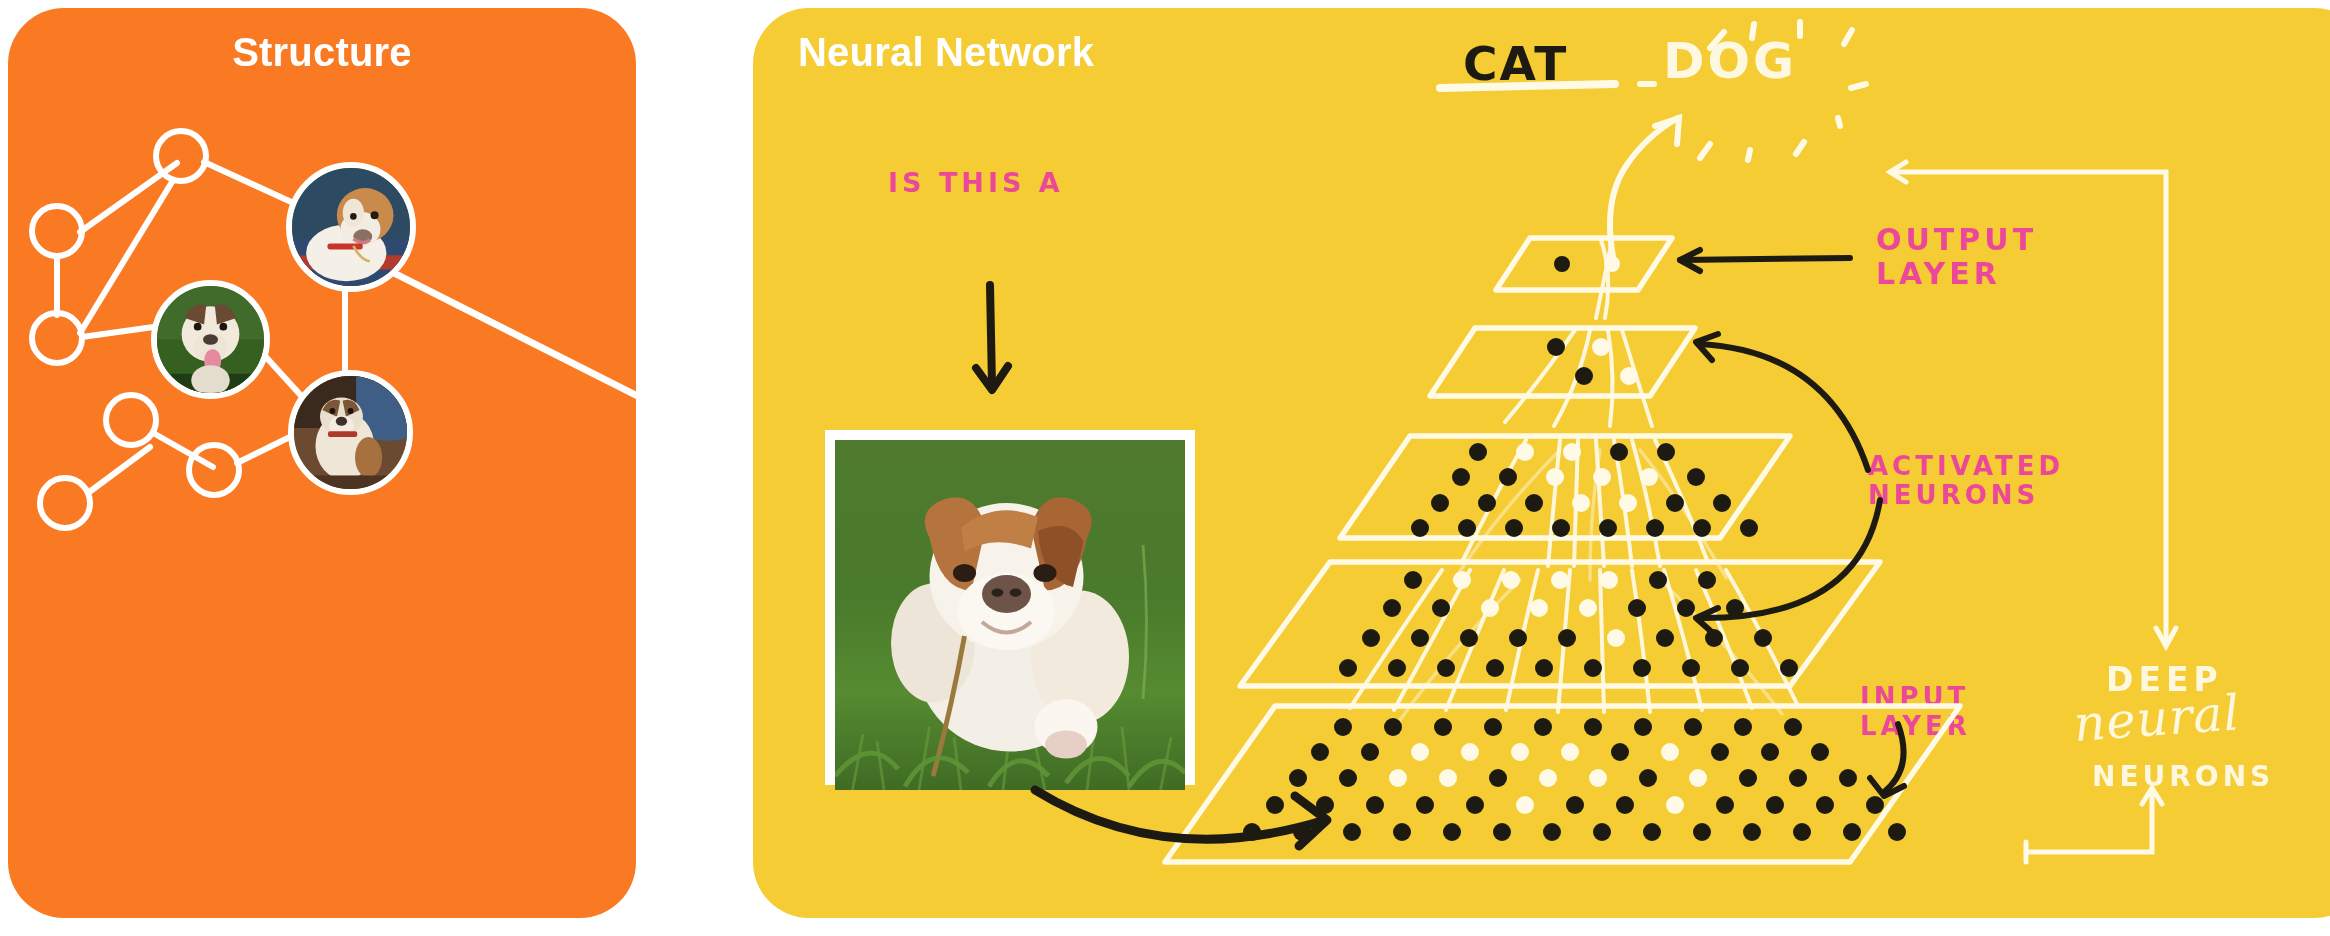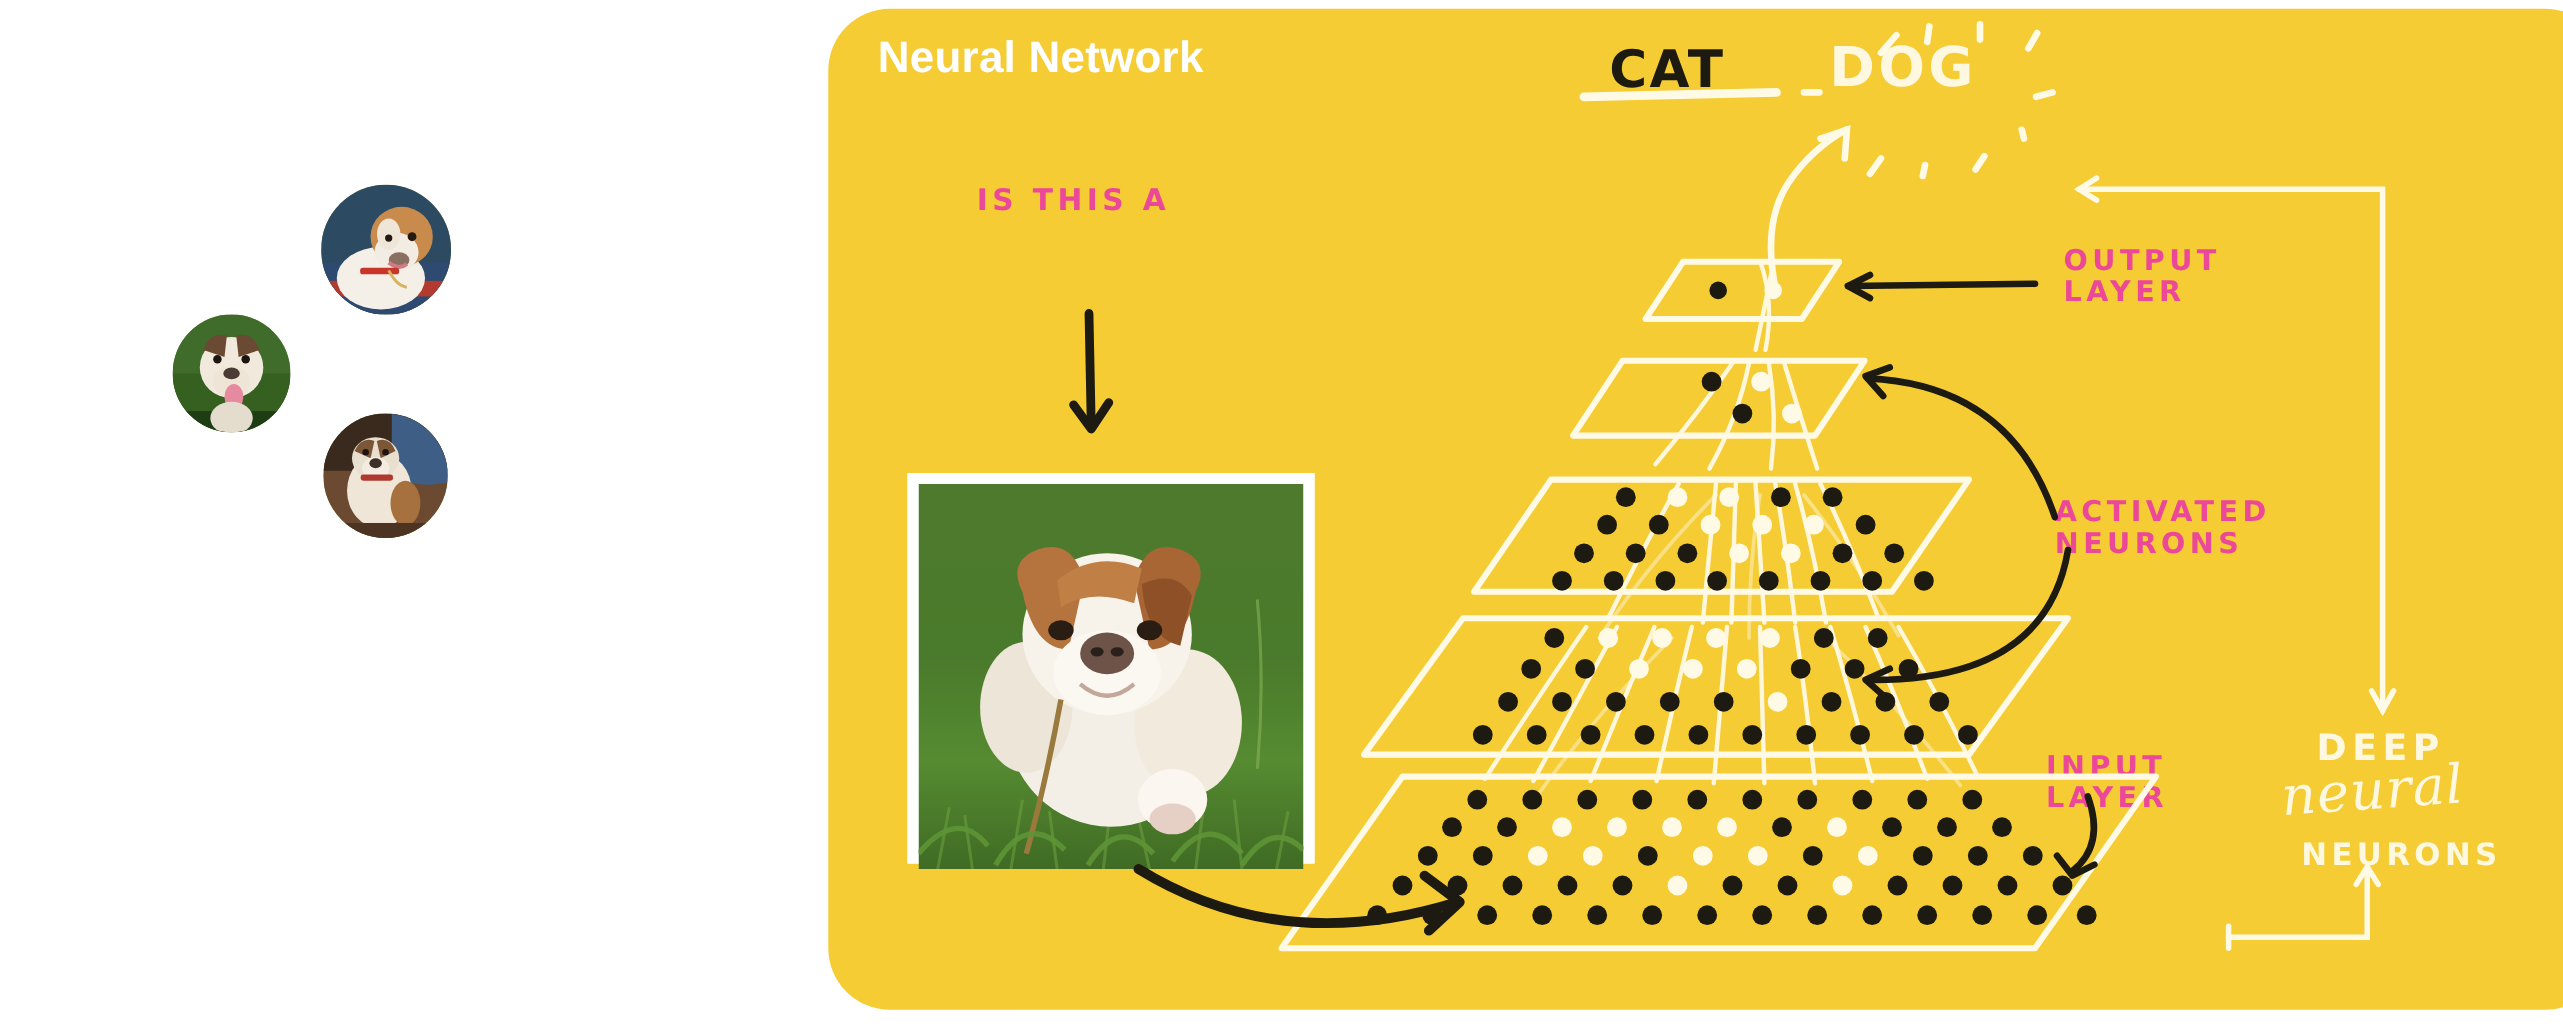--- a/index.html
+++ b/index.html
@@ -61,6 +61,9 @@
 
 <div id="stage">
 
+  <div class="panel" id="structure-panel" style="background: rgb(249, 122, 34);">
+    <div class="panel-title">Structure</div>
+  </div>
 
   <div class="panel" id="nn-panel" style="background: rgb(245, 204, 51); margin-left: 48px;">
     <div class="panel-title">Neural Network</div>

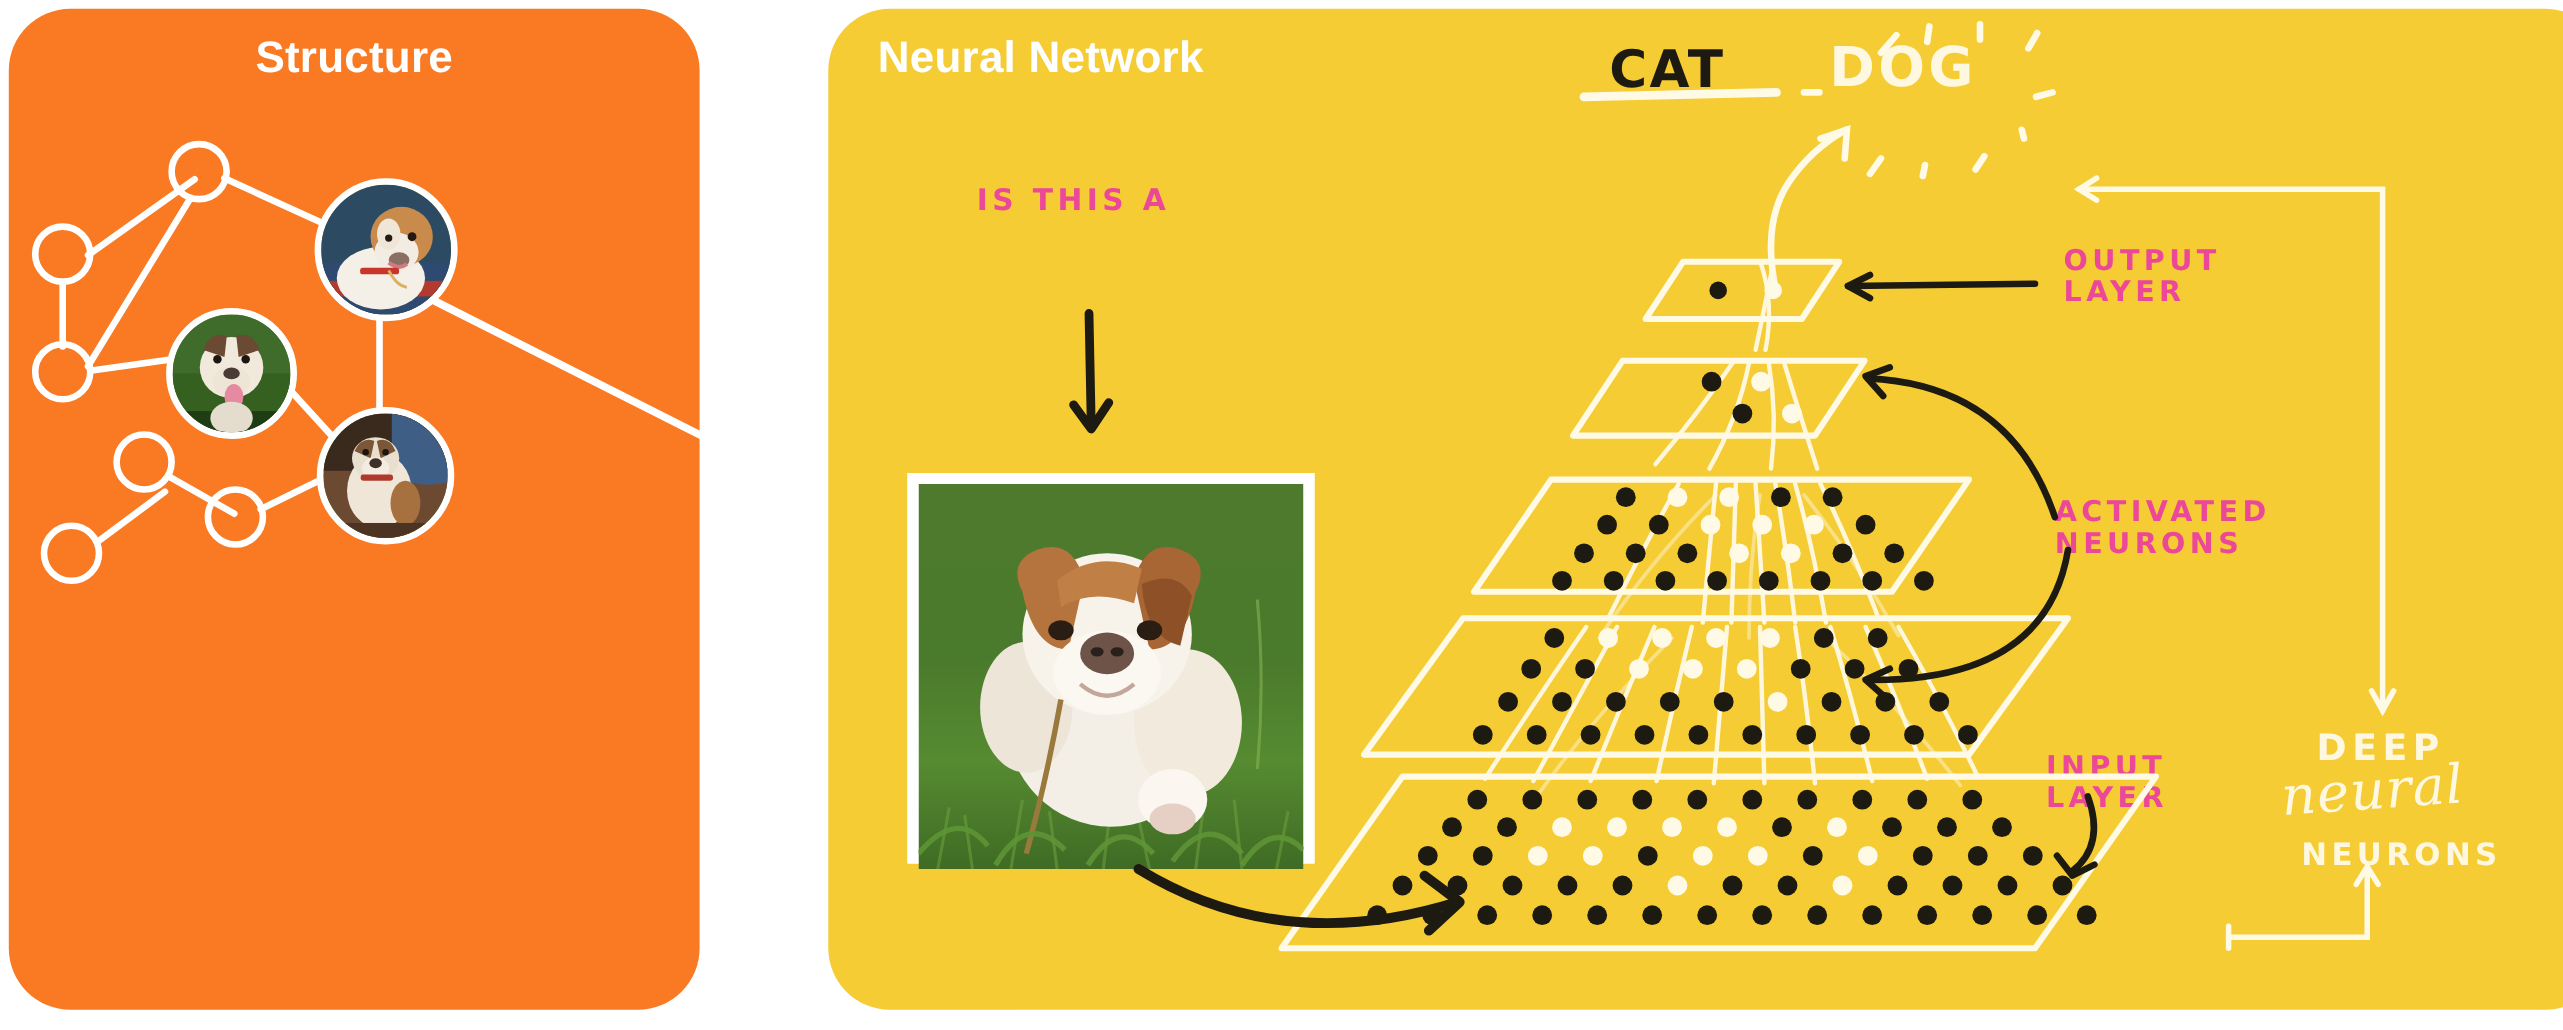--- a/index.html
+++ b/index.html
@@ -46,7 +46,7 @@
   #cat-word{left:1463px;top:38px;font-size:47px;letter-spacing:2px;}
   #dog-word{left:1663px;top:33px;font-size:50px;letter-spacing:3px;}
 
-  #lbl-output{left:1876px;top:223px;font-size:26px;letter-spacing:4px;}
+  #lbl-output{left:1876px;top:223px;font-size:30px;letter-spacing:4px;}
   #lbl-activated{left:1868px;top:452px;font-size:26px;letter-spacing:4px;}
   #lbl-input{left:1860px;top:683px;font-size:26px;letter-spacing:4px;}
 

